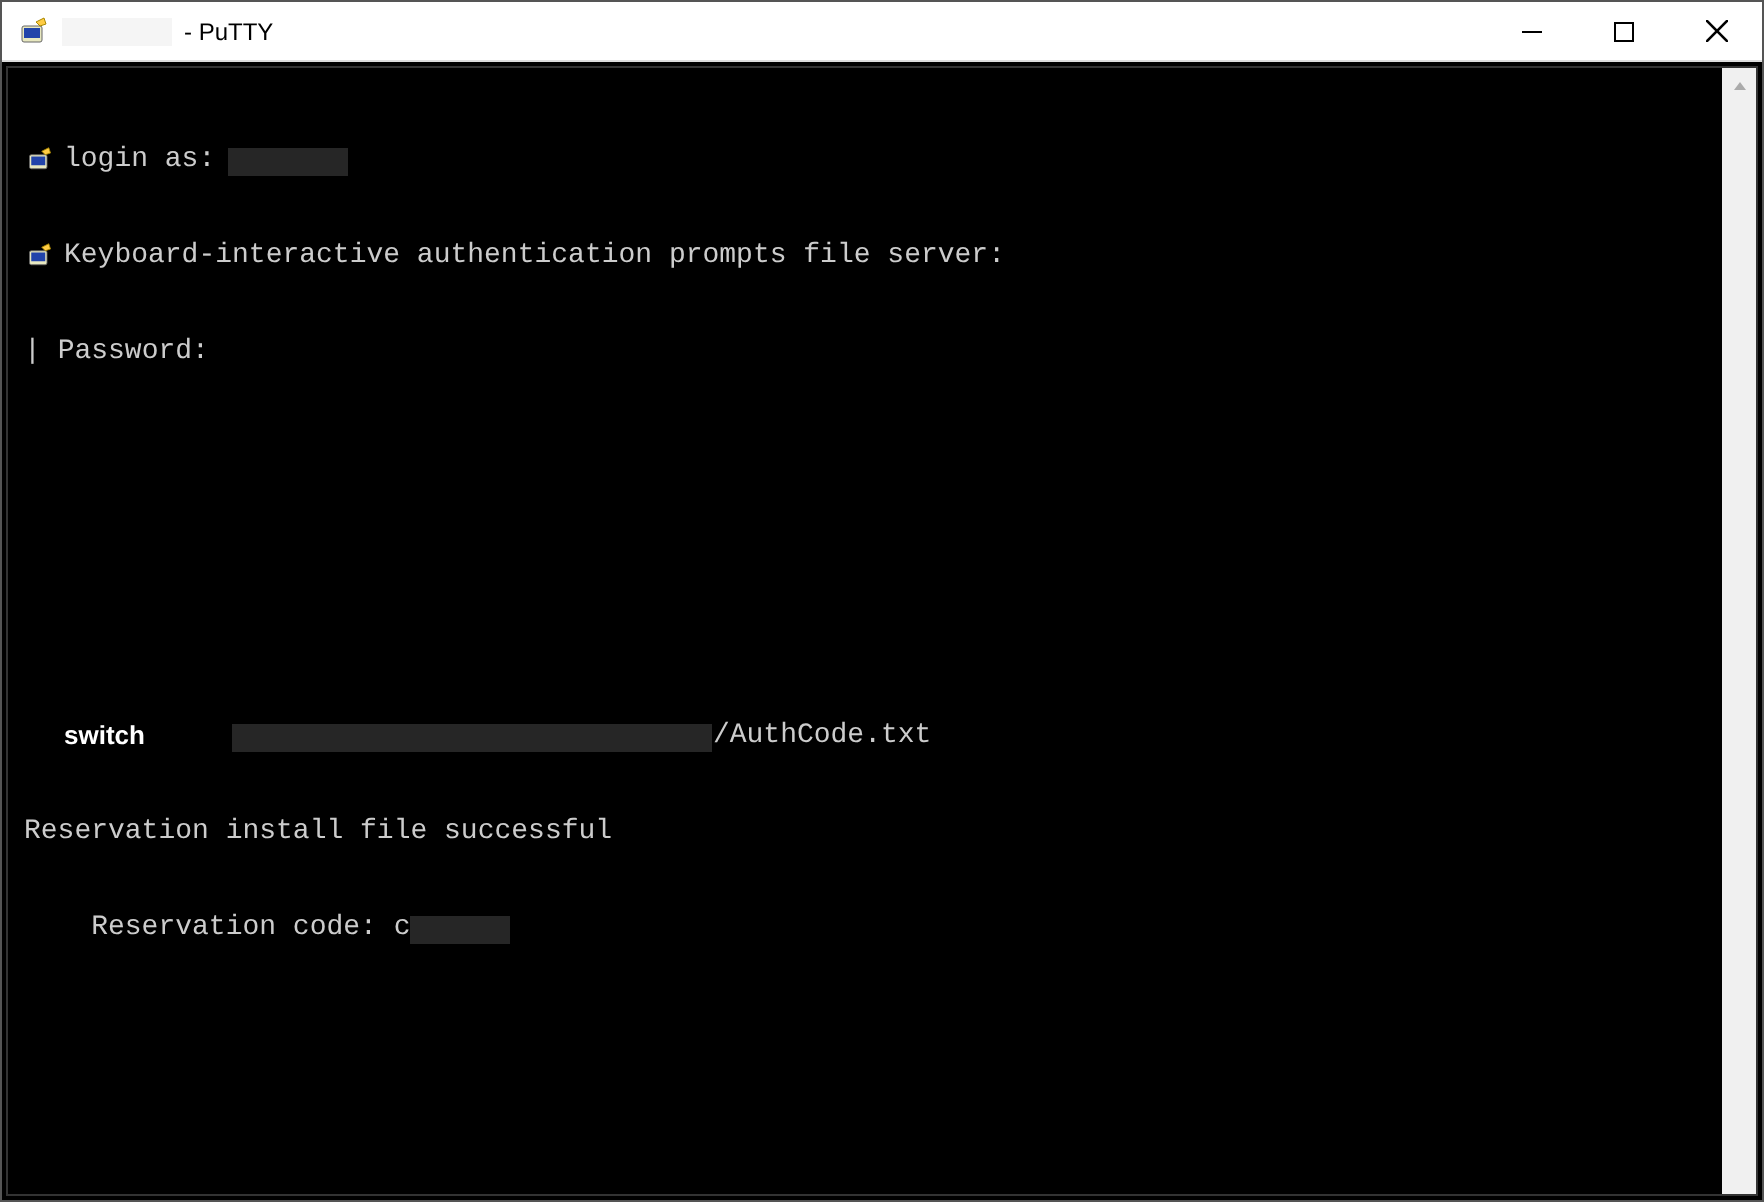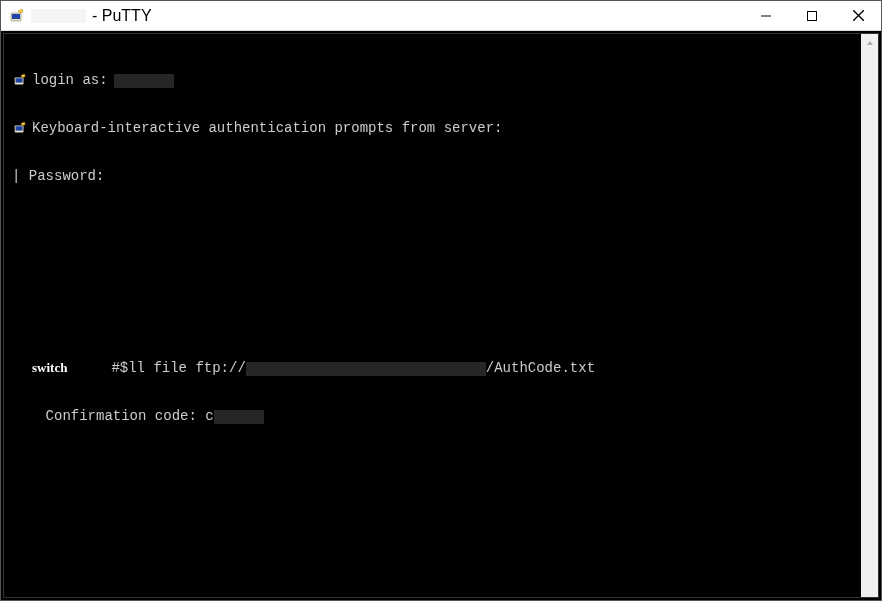--- a/index.html
+++ b/index.html
@@ -37,7 +37,7 @@
       gap: 6px;
     }
     .titlebar-title {
-      font-size: 16px;
+      font-size: 12px;
       color: #000;
     }
     .titlebar-controls {

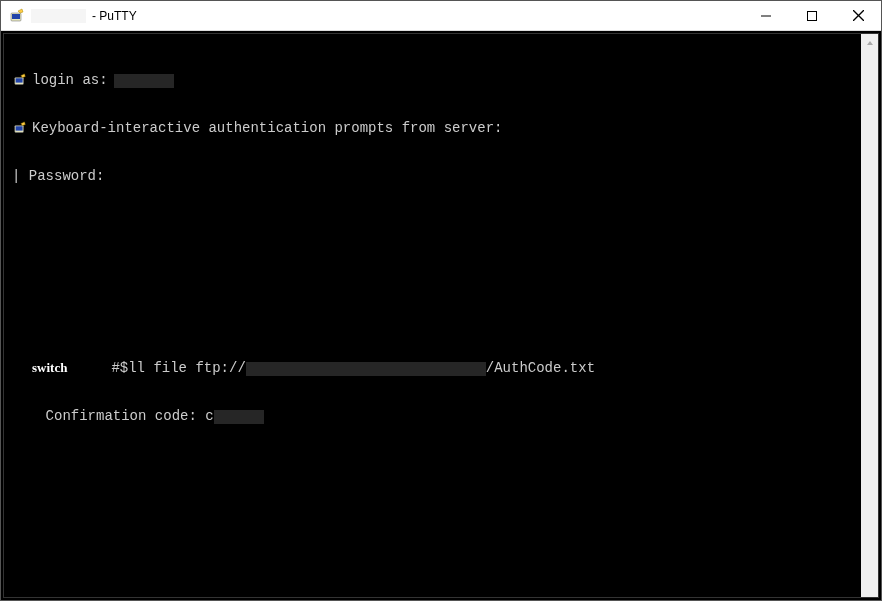--- a/index.html
+++ b/index.html
@@ -192,7 +192,7 @@
             <path d="M9 3 L13 1 L14 4 L11 5 Z" fill="#ffcc44" stroke="#aa8800" stroke-width="0.5"></path>
           </svg>
         </span>
-        <span class="mono">Keyboard-interactive authentication prompts from server:</span>
+        <span class="mono">Keyboard-interactive authentication prompts file server:</span>
       </div>
       <div class="line">
         <span class="mono" style="margin-left:0;">| </span>

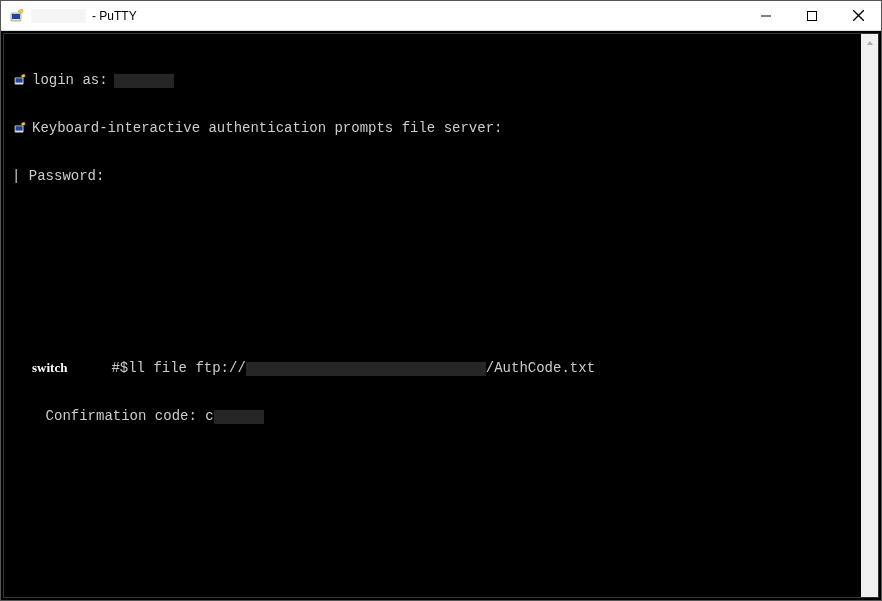--- a/index.html
+++ b/index.html
@@ -114,7 +114,7 @@
       color: #ccc;
     }
     .bold-white {
-      font-family: Liberation Serif, serif;
+      font-family: Liberation Sans, sans-serif;
       font-weight: bold;
       color: #fff;
       font-size: 13px;

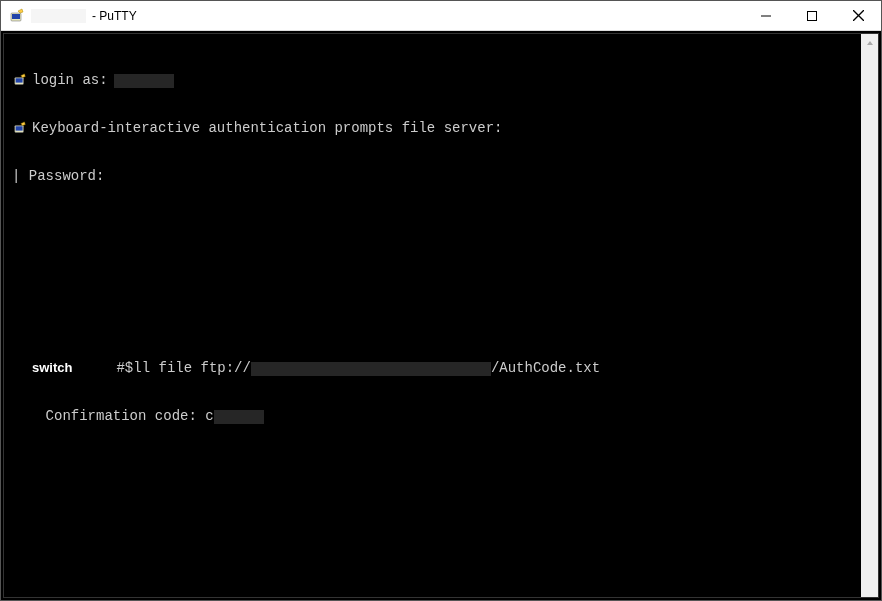--- a/index.html
+++ b/index.html
@@ -205,7 +205,6 @@
         <span style="width:20px;display:inline-block;"></span>
         <span class="bold-white">switch</span>
         <span style="width:44px;display:inline-block;"></span>
-        <span class="mono">#$ll file ftp://</span>
         <span class="redacted-light" style="width:240px;"></span>
         <span class="mono">/AuthCode.txt</span>
       </div>

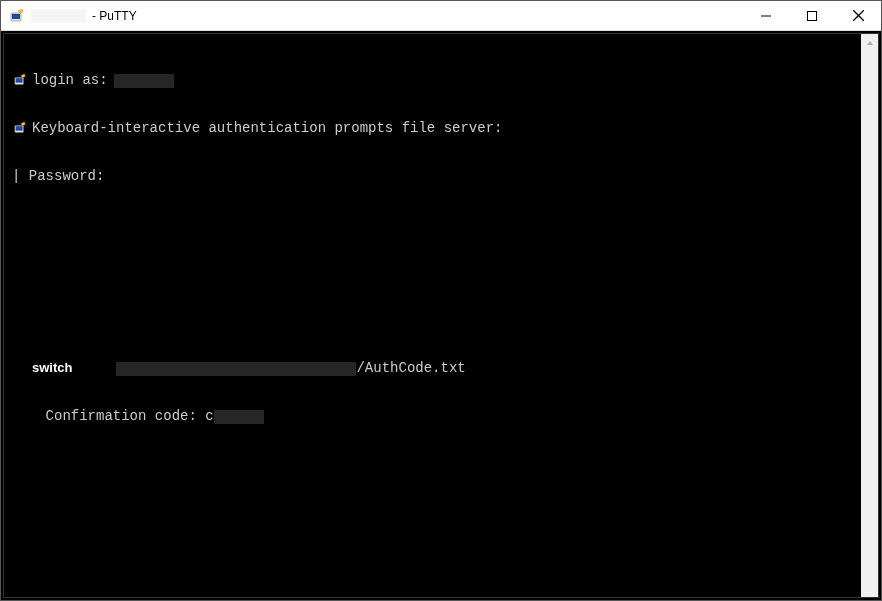--- a/index.html
+++ b/index.html
@@ -209,6 +209,9 @@
         <span class="mono">/AuthCode.txt</span>
       </div>
       <div class="line">
+        <span class="mono">Reservation install file successful</span>
+      </div>
+      <div class="line">
         <span class="mono">    Confirmation code: c</span>
         <span class="redacted-light" style="width:50px;"></span>
       </div>

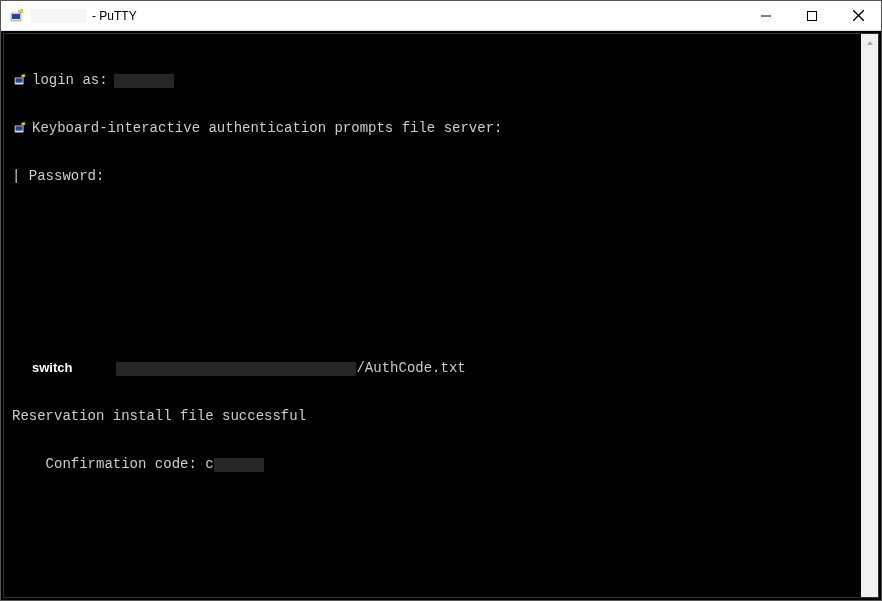--- a/index.html
+++ b/index.html
@@ -212,7 +212,7 @@
         <span class="mono">Reservation install file successful</span>
       </div>
       <div class="line">
-        <span class="mono">    Confirmation code: c</span>
+        <span class="mono">    Reservation code: c</span>
         <span class="redacted-light" style="width:50px;"></span>
       </div>
       <div class="spacer"></div>

